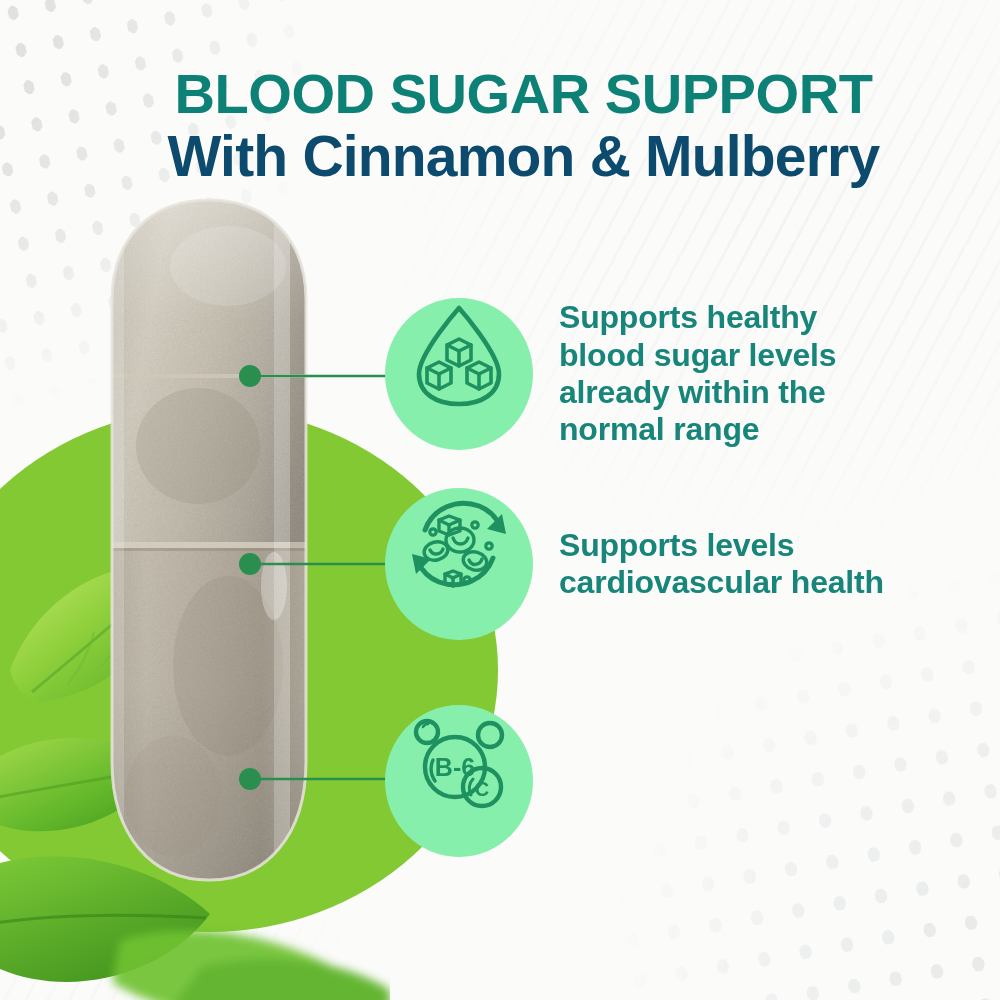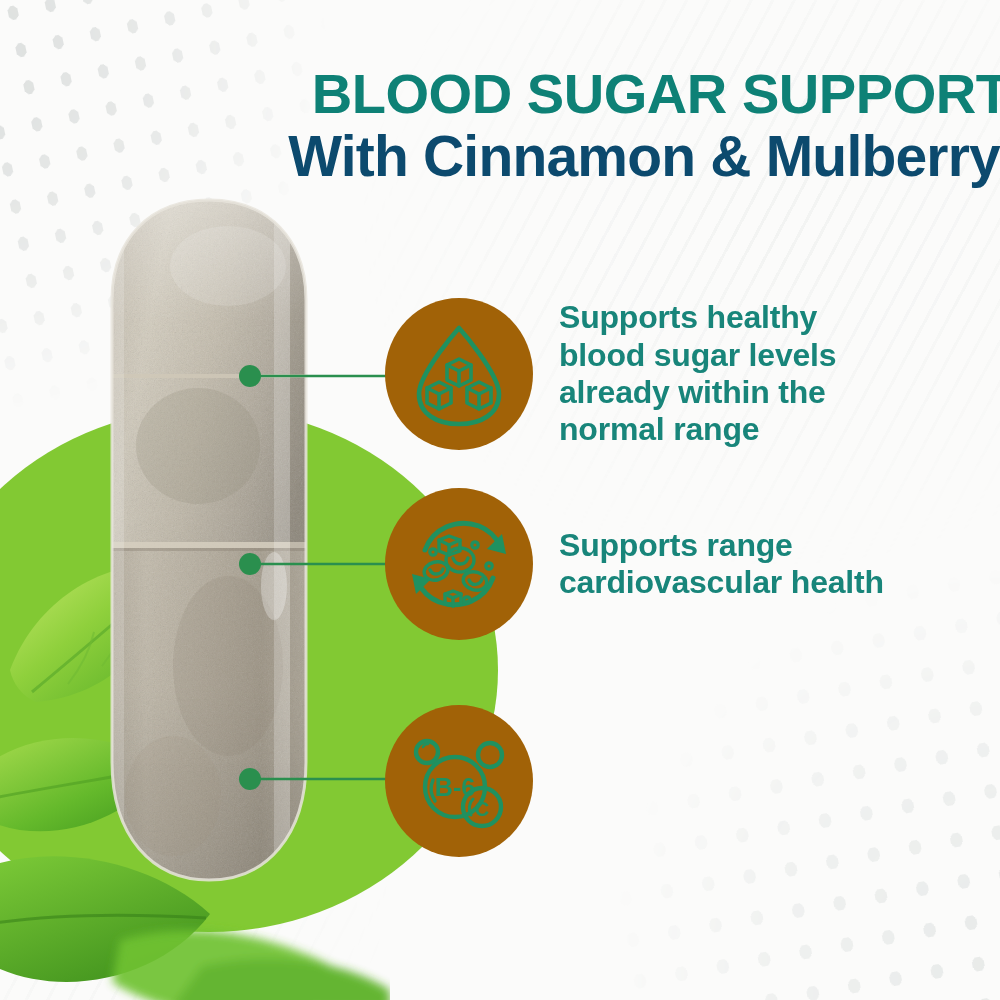--- a/index.html
+++ b/index.html
@@ -69,7 +69,7 @@
   .capsule-wrap { position:absolute; left:78px; top:196px; width:262px; height:700px; }
 
   
-  .title-block { position:absolute; left:0; top:66px; width:1000px; text-align:right;padding-left:47px; }
+  .title-block { position:absolute; left:0; top:66px; width:1000px; text-align:center;padding-left:47px; }
   .title-main {
     font-family:"Liberation Sans Narrow","Liberation Sans", sans-serif;
     font-size:55px; font-weight:bold; letter-spacing:-0.5px;

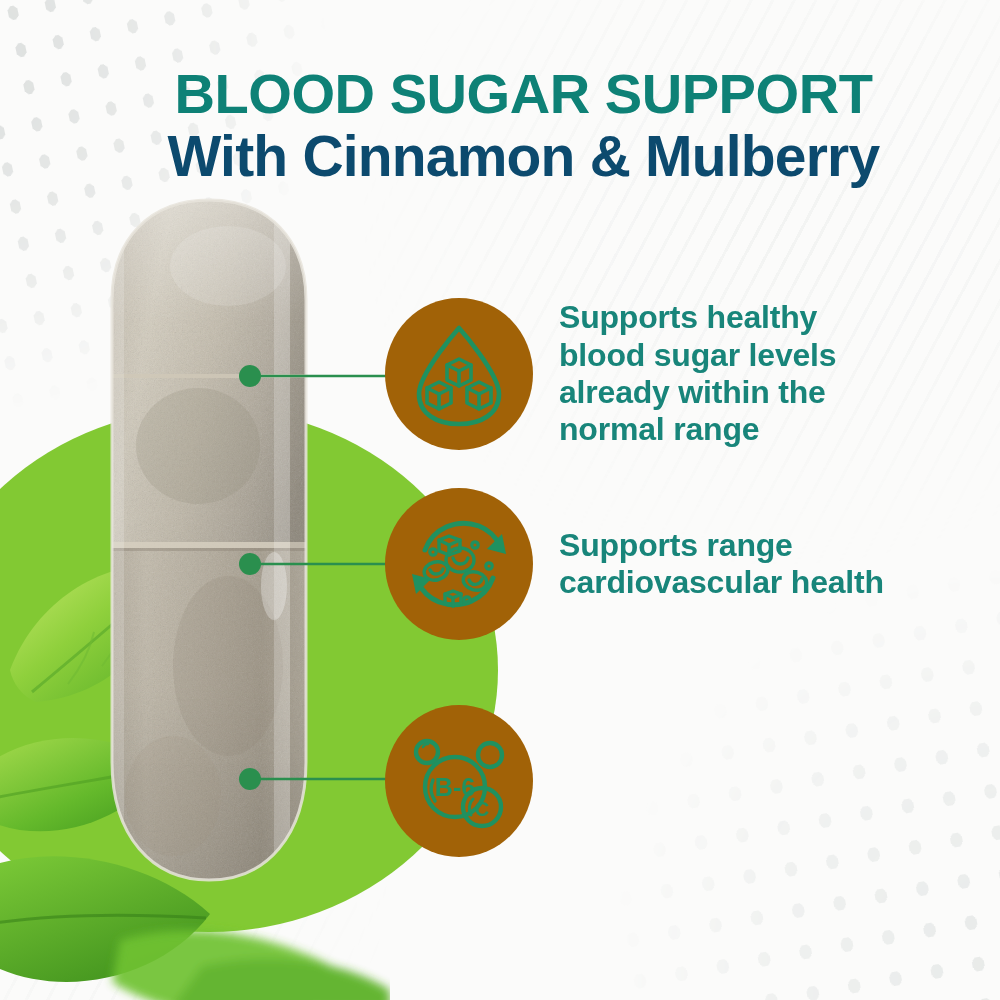--- a/index.html
+++ b/index.html
@@ -332,7 +332,7 @@
         </g>
       </svg>
     </div>
-    <div class="benefit-text">Supports range cardiovascular health</div>
+    <div class="benefit-text">Supports levels cardiovascular health</div>
   </div>
 
   <div class="benefit" id="b3">

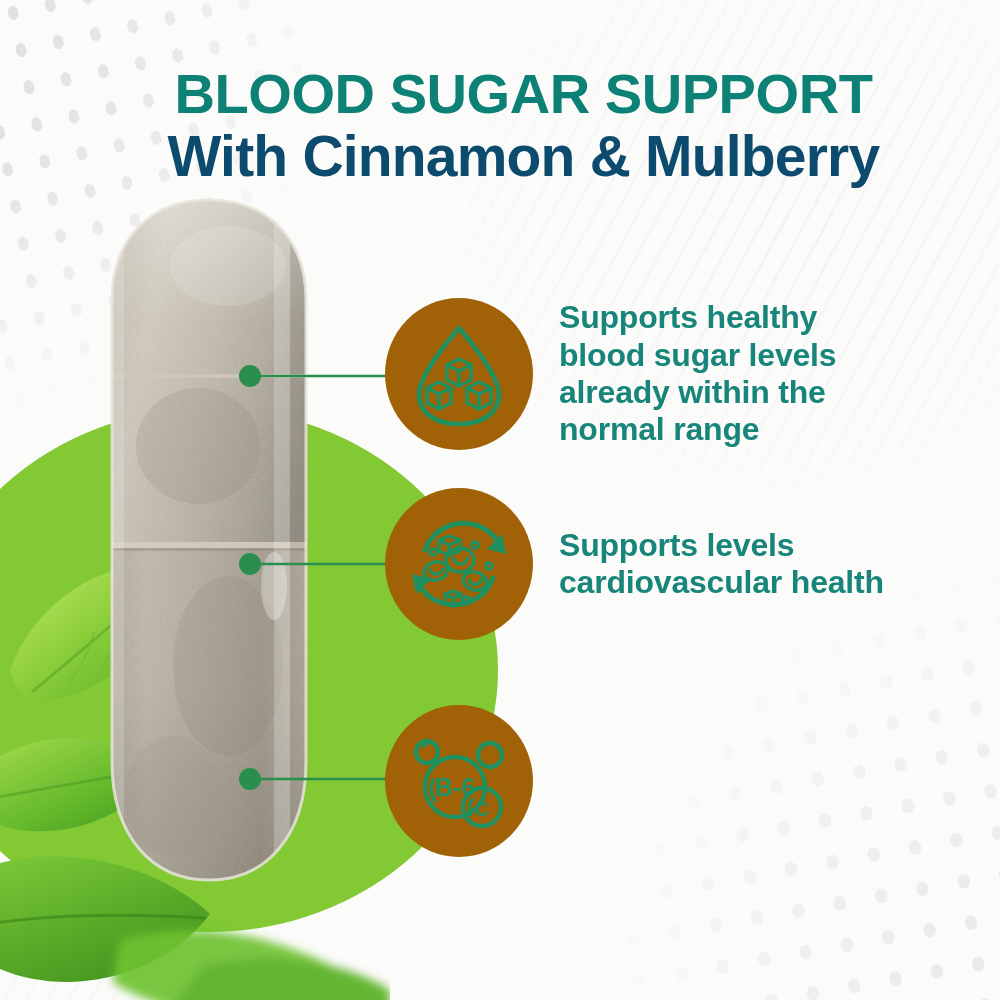--- a/index.html
+++ b/index.html
@@ -90,8 +90,8 @@
     position:relative;
     width:148px; height:152px; flex:0 0 148px;
     border-radius:50%;
-    background:#a16207;
-    display:flex; align-items:center; justify-content:center;
+    background:#86efac;
+    display:flex; align-items:flex-start; justify-content:center;
   }
   .benefit-text {
     margin-left:26px;

